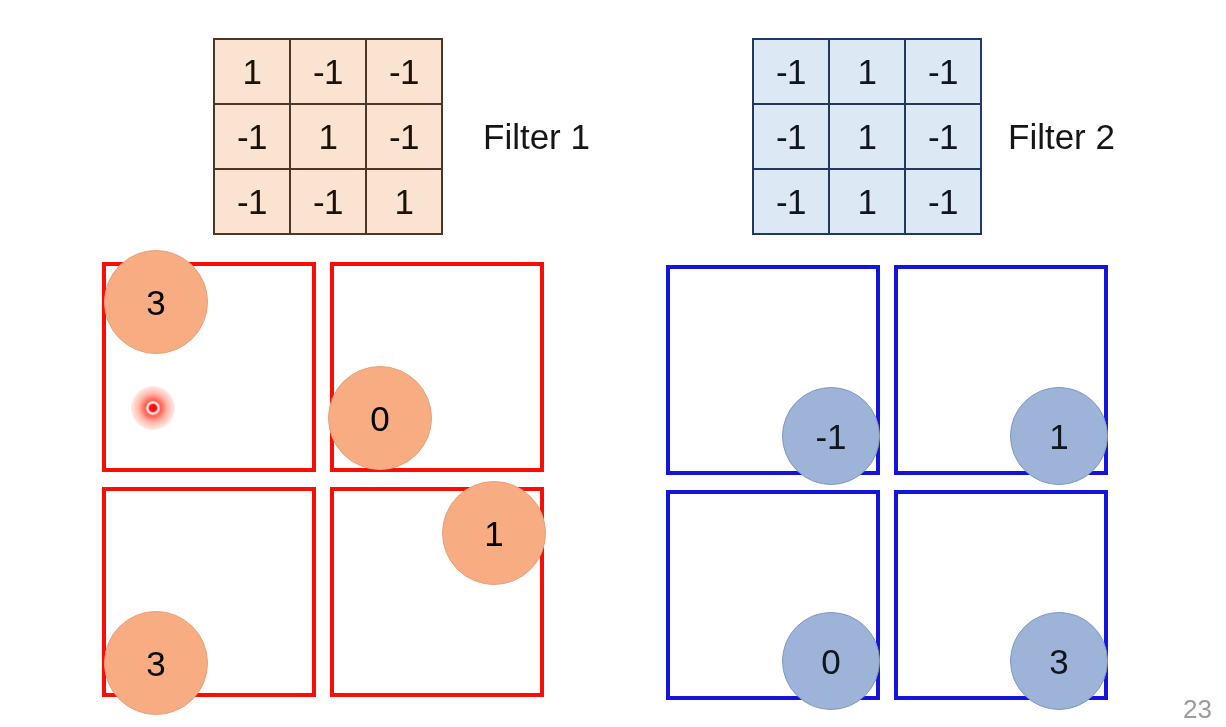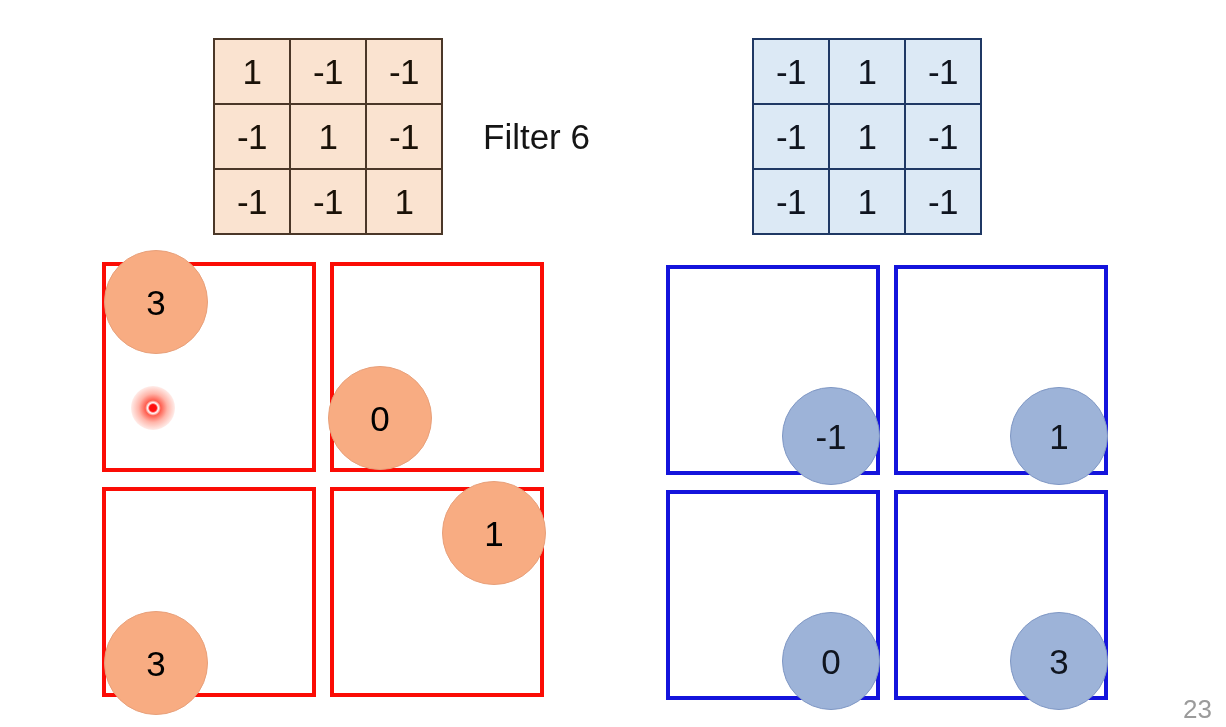--- a/index.html
+++ b/index.html
@@ -167,7 +167,7 @@
       <div class="cell">-1</div>
       <div class="cell">1</div>
     </div>
-    <div class="filter-label" id="filter-1-label">Filter 6</div>
+    <div class="filter-label" id="filter-1-label">Filter 1</div>
   </div>
 
   <div class="filter-block" id="filter-2-block">

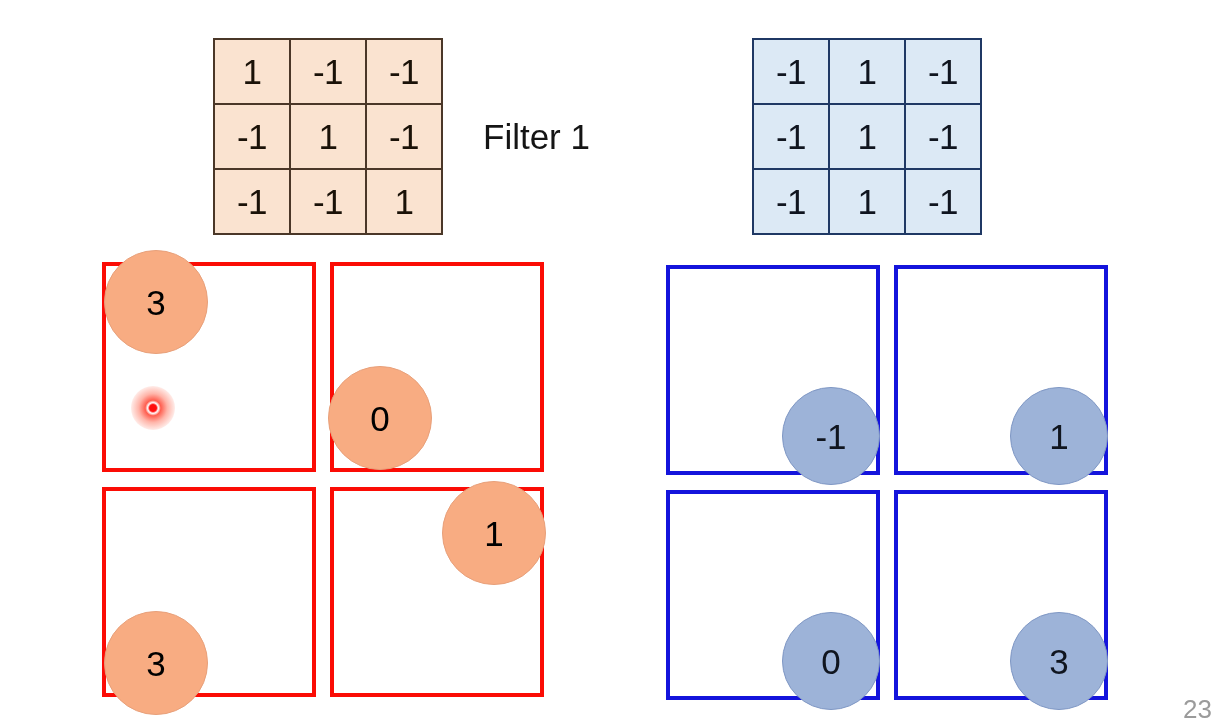--- a/index.html
+++ b/index.html
@@ -182,6 +182,7 @@
       <div class="cell">1</div>
       <div class="cell">-1</div>
     </div>
+    <div class="filter-label" id="filter-2-label">Filter 2</div>
   </div>
 
   <div class="map-group" id="group-red">

